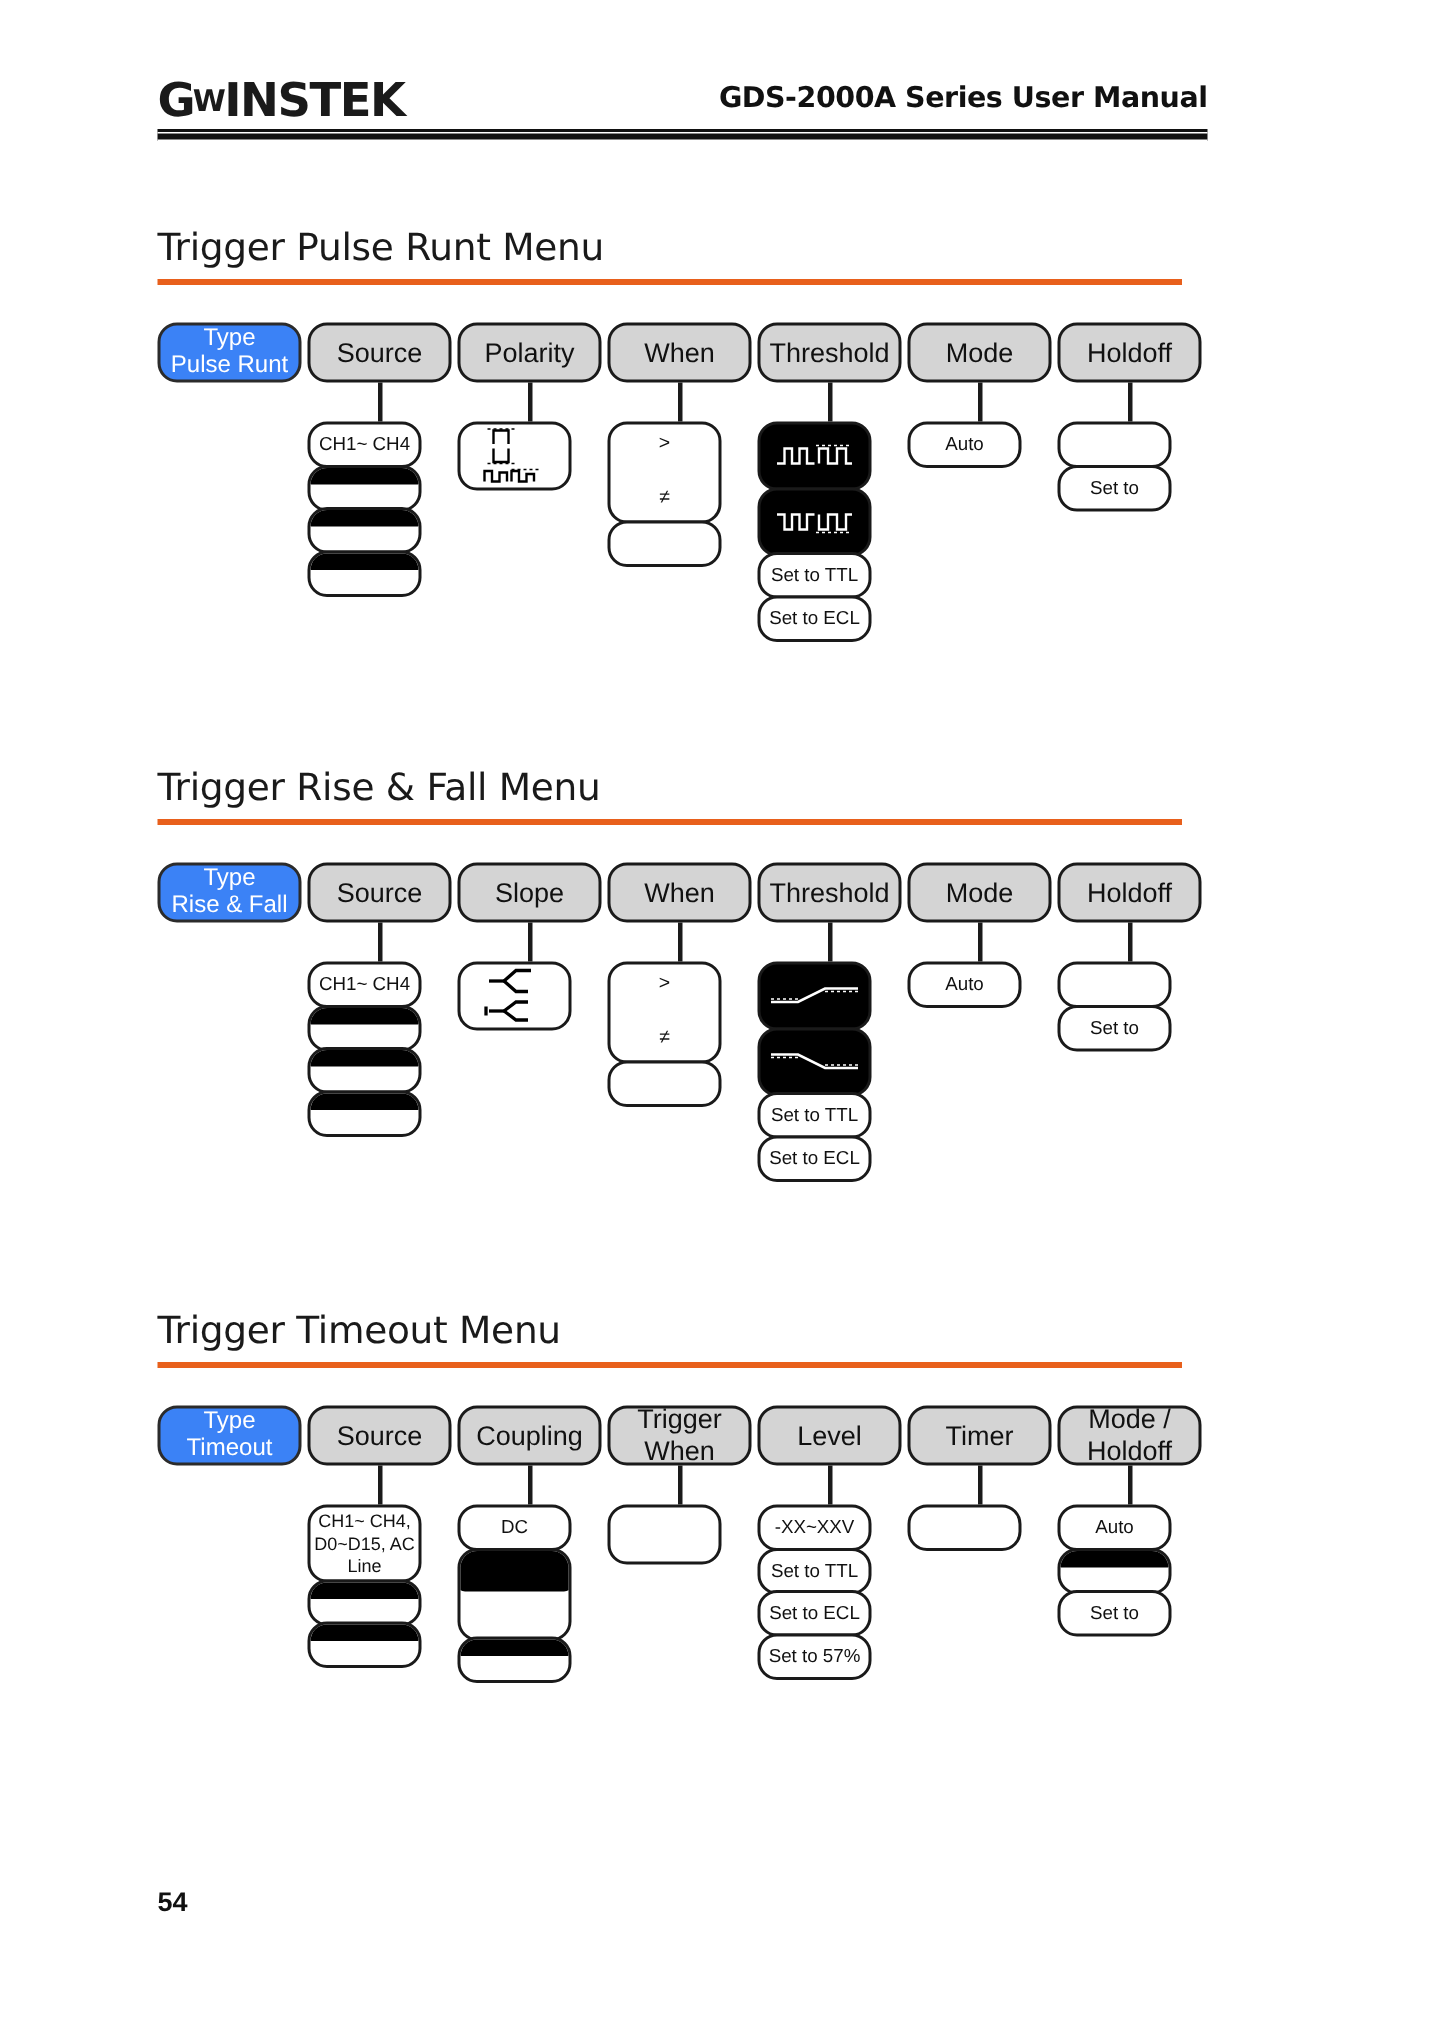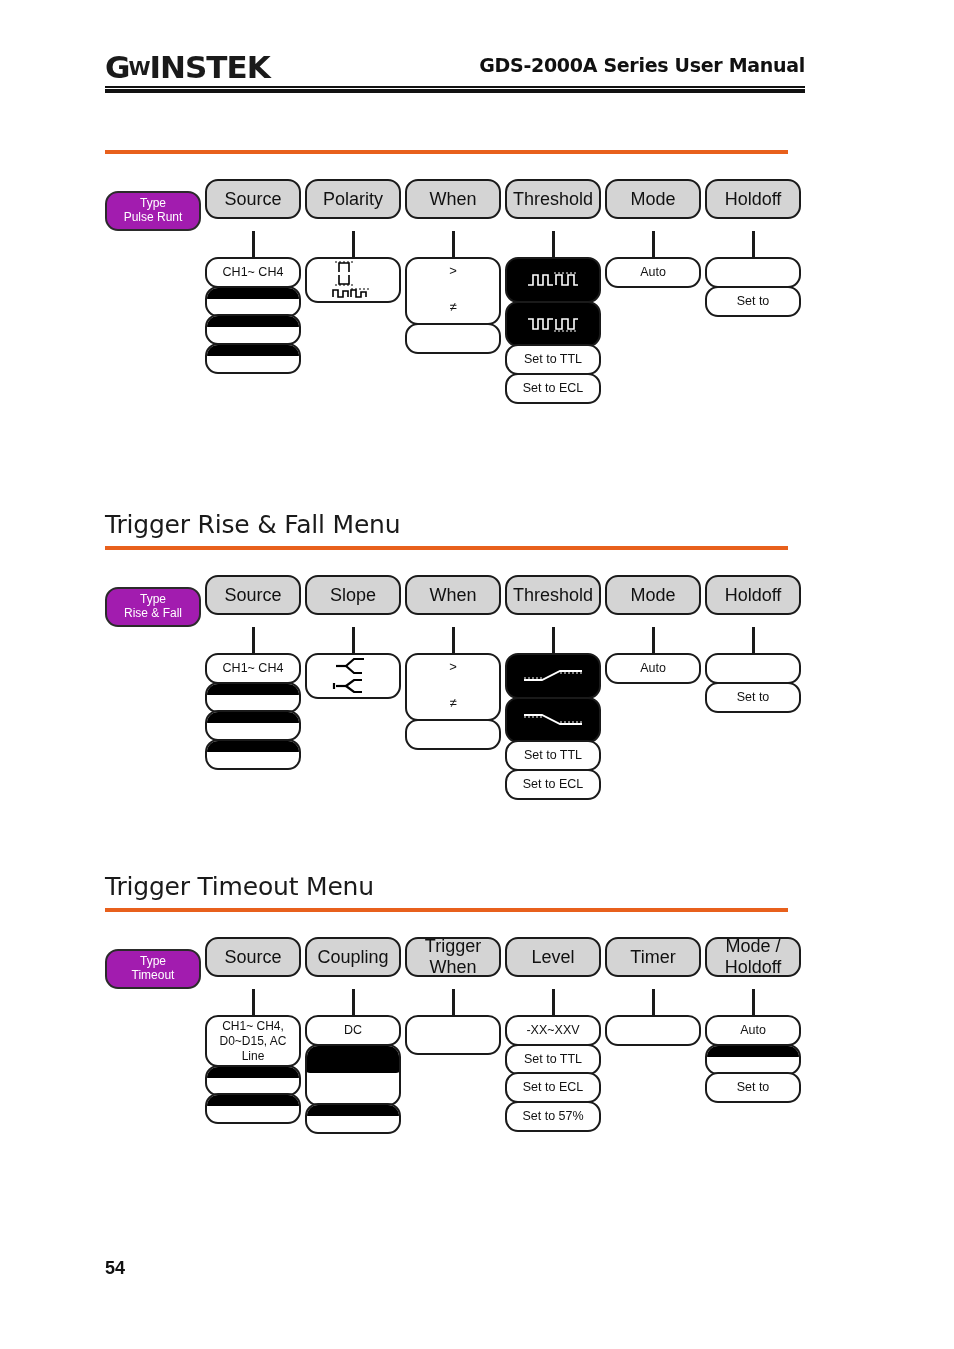--- a/index.html
+++ b/index.html
@@ -146,6 +146,7 @@
 
   <div id="sections-root">
       <div class="section" style="top: 150px;">
+        <div class="section-title">Trigger Pulse Runt Menu</div>
         <div class="section-rule"></div>
         <div class="diagram">
           <div class="row-head">

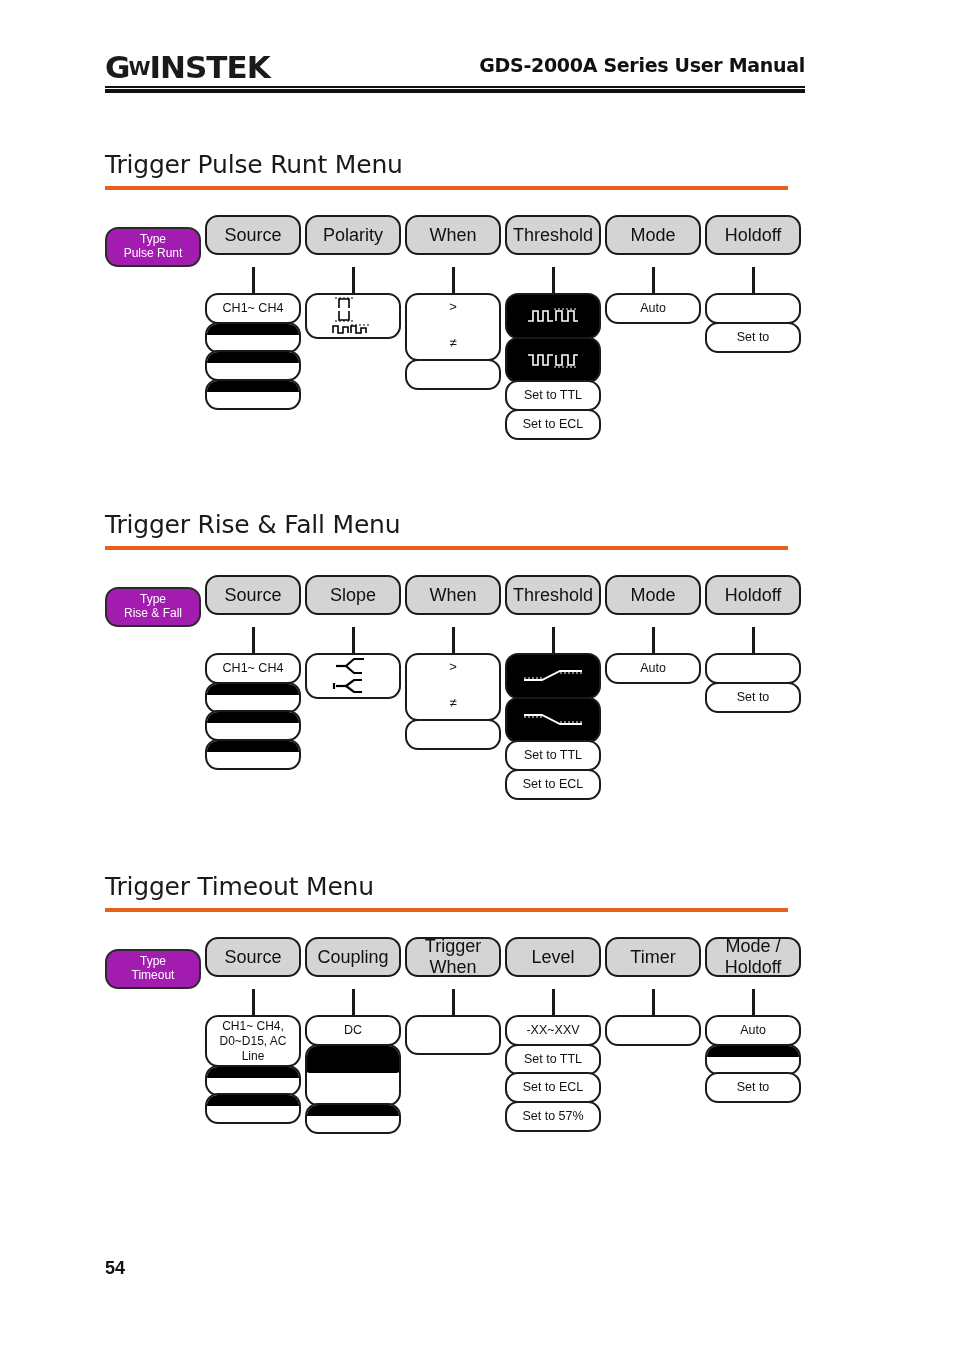--- a/index.html
+++ b/index.html
@@ -77,10 +77,9 @@
     font-size: 18px;
   }
   .head-node.type {
-    background: #a21caf; color: #ffffff;
+    background: #3b82f6; color: #ffffff;
     border-color: #2b2b2b;
-    font-size: 12px;
-    margin-top: 12px;
+    font-size: 16px;
   }
 
   

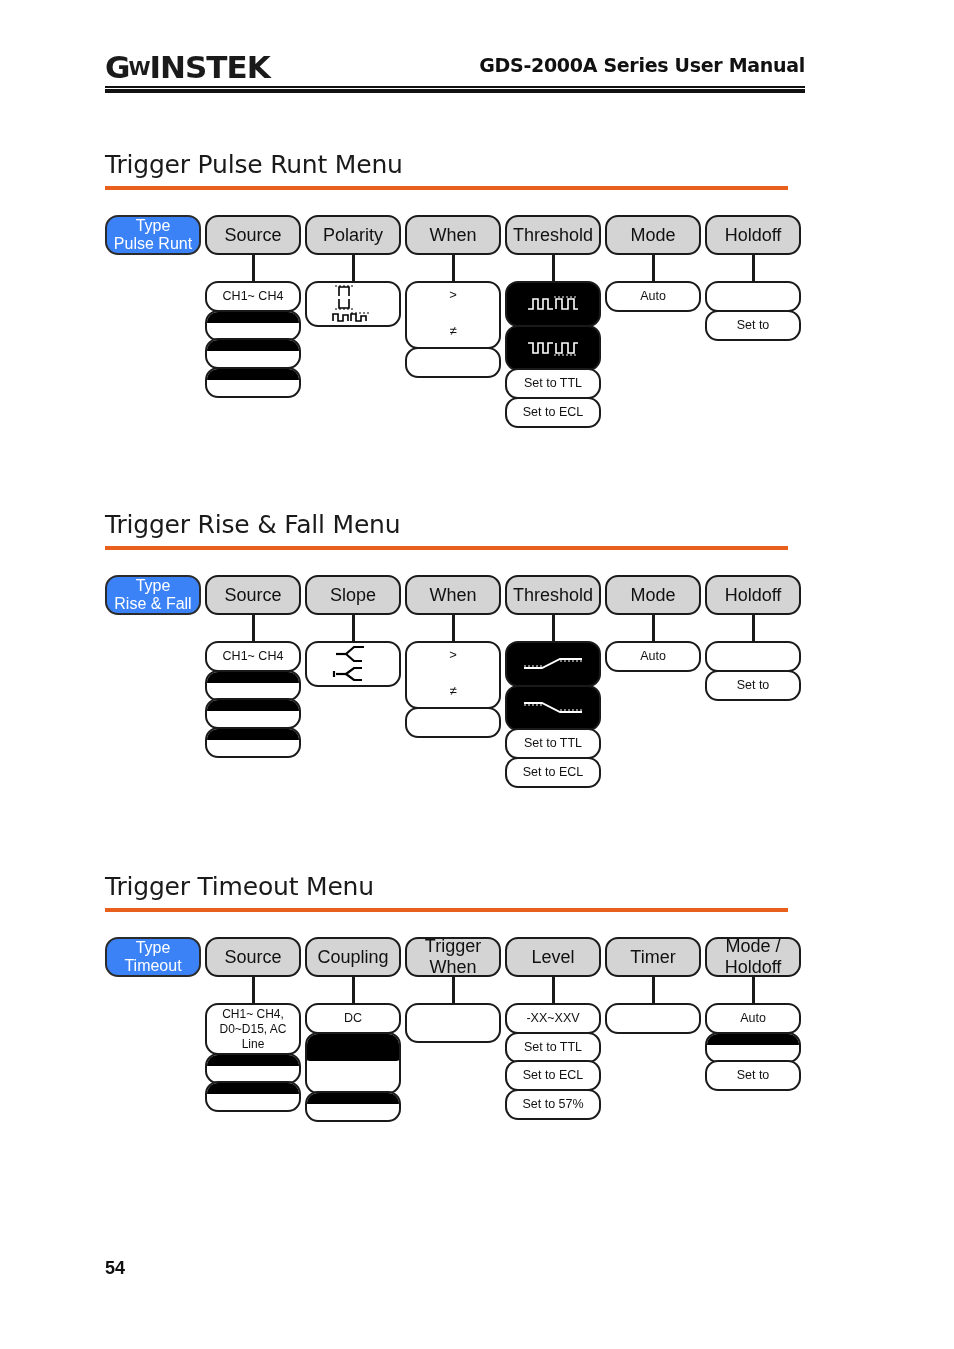--- a/index.html
+++ b/index.html
@@ -92,7 +92,7 @@
   
   .cols { position: relative; display: flex; gap: 4px; align-items: flex-start; }
   .col { width: 96px; display: flex; flex-direction: column; }
-  .col .node { width: 96px; margin-bottom: -2.5px; }
+  .col .node { width: 76px; margin-bottom: -2.5px; }
 
   .opt { height: 31px; }
   .opt.tall2 { height: 62px; }

